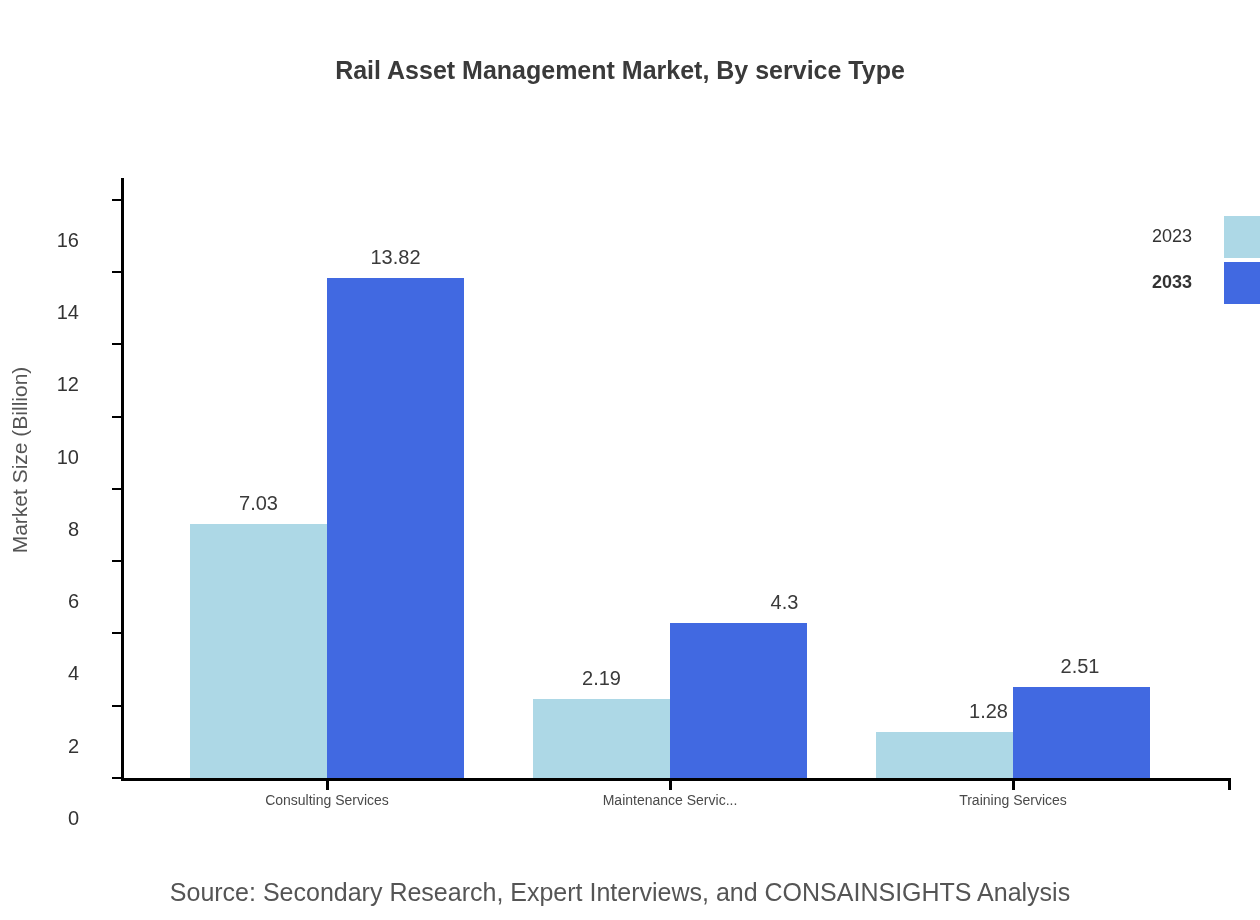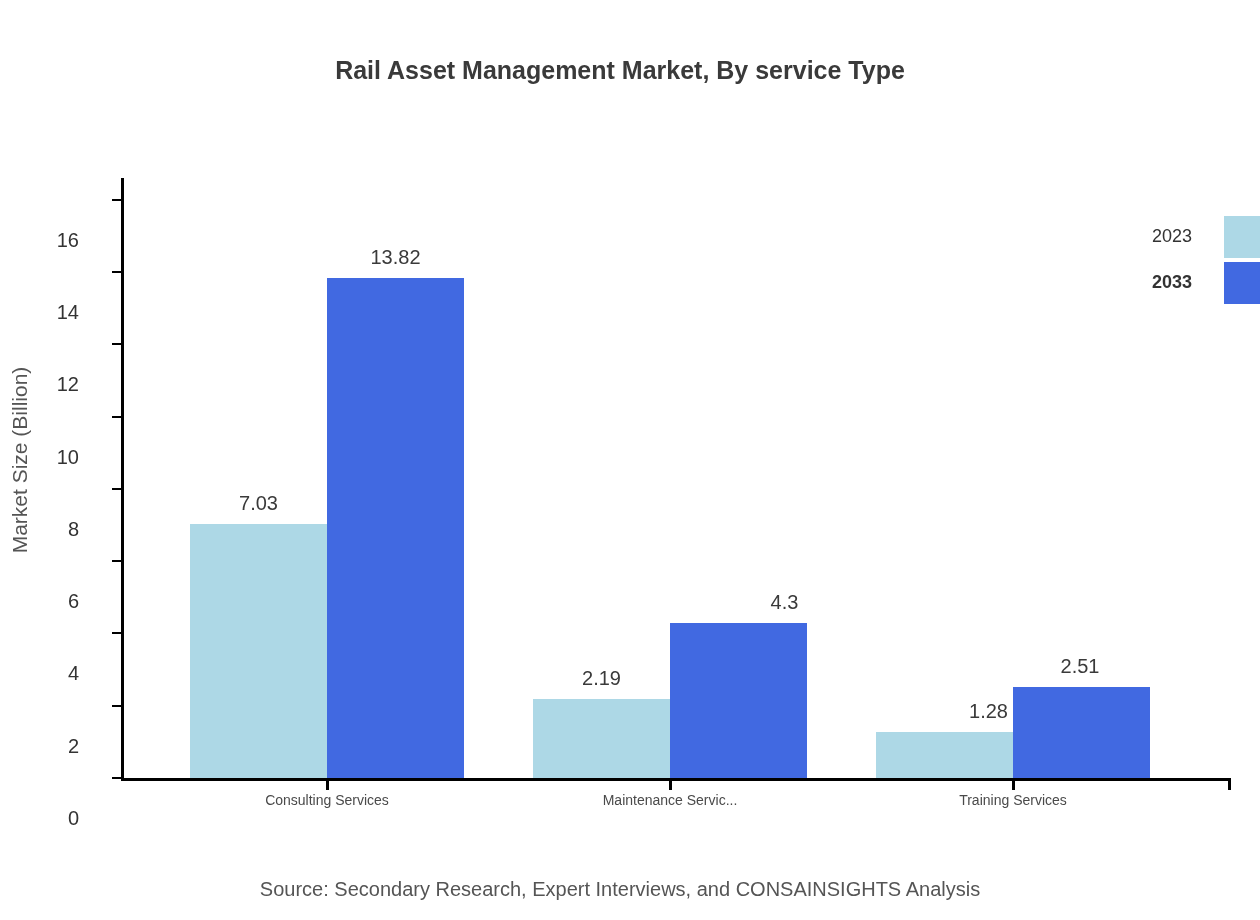--- a/index.html
+++ b/index.html
@@ -178,7 +178,7 @@
     top: 878px;
     width: 1240px;
     text-align: center;
-    font-size: 20px;
+    font-size: 25px;
     color: #555555;
   }
 </style>

